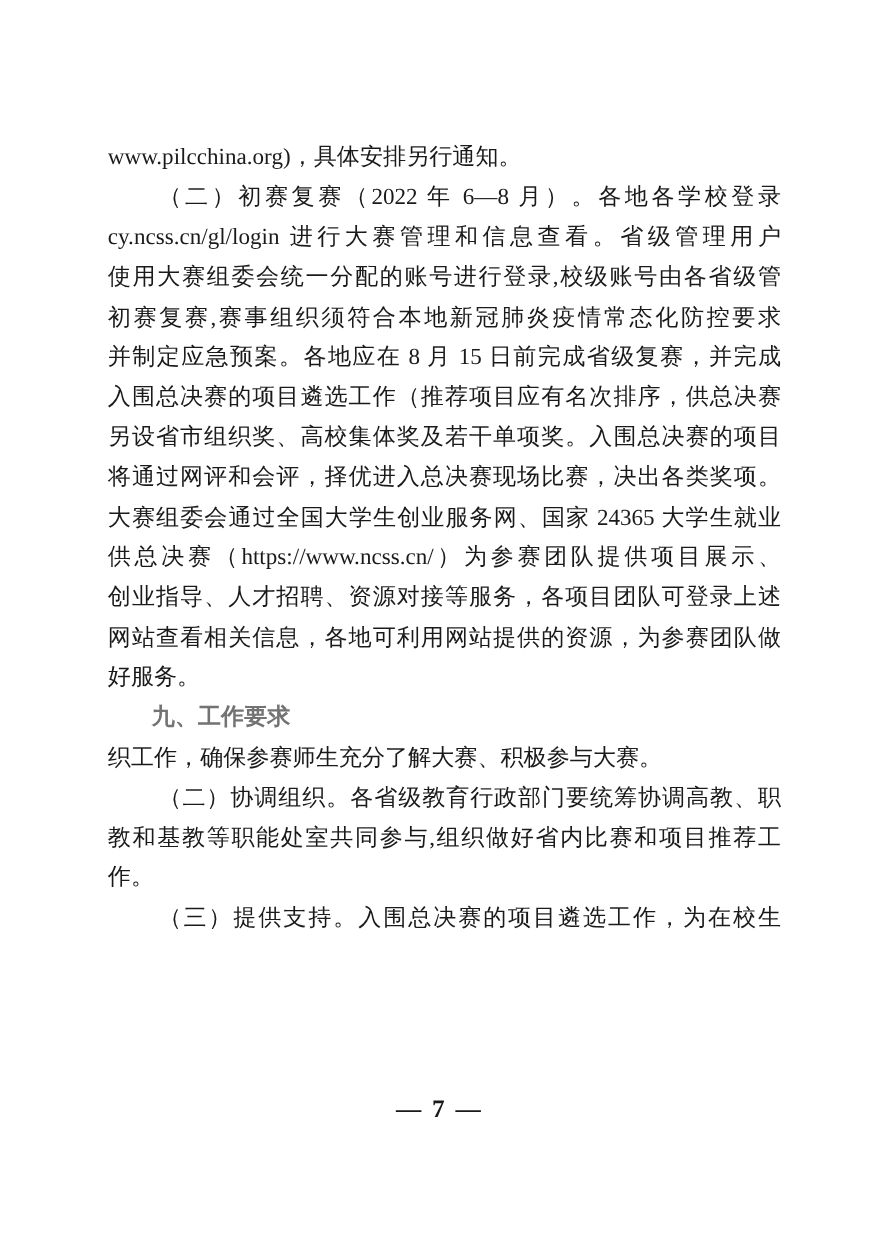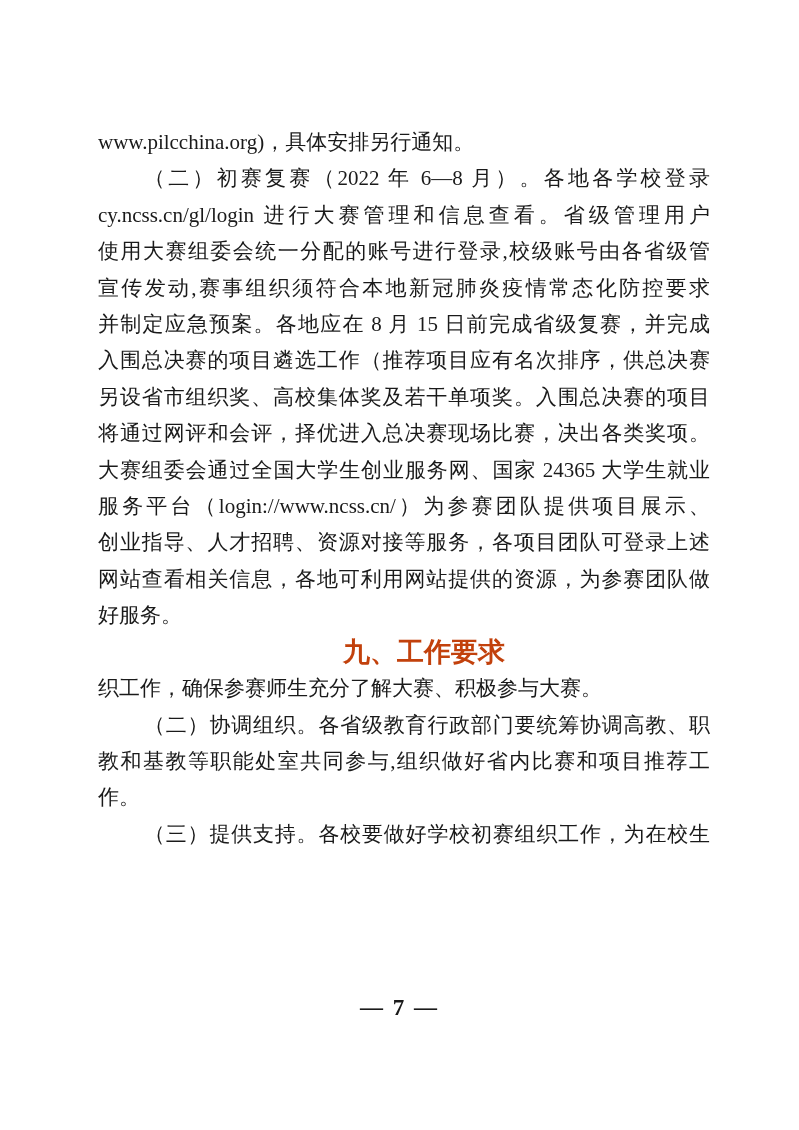--- a/index.html
+++ b/index.html
@@ -81,7 +81,7 @@
       <div class="line just indent">（二）初赛复赛（2022 年 6—8 月）。各地各学校登录</div>
       <div class="line just">cy.ncss.cn/gl/login 进行大赛管理和信息查看。省级管理用户</div>
       <div class="line just">使用大赛组委会统一分配的账号进行登录,校级账号由各省级管</div>
-      <div class="line just">宣传发动,赛事组织须符合本地新冠肺炎疫情常态化防控要求</div>
+      <div class="line just">初赛复赛,赛事组织须符合本地新冠肺炎疫情常态化防控要求</div>
       <div class="line just">并制定应急预案。各地应在 8 月 15 日前完成省级复赛，并完成</div>
       <div class="line just">入围总决赛的项目遴选工作（推荐项目应有名次排序，供总决赛</div>
       <div class="line just">另设省市组织奖、高校集体奖及若干单项奖。入围总决赛的项目</div>

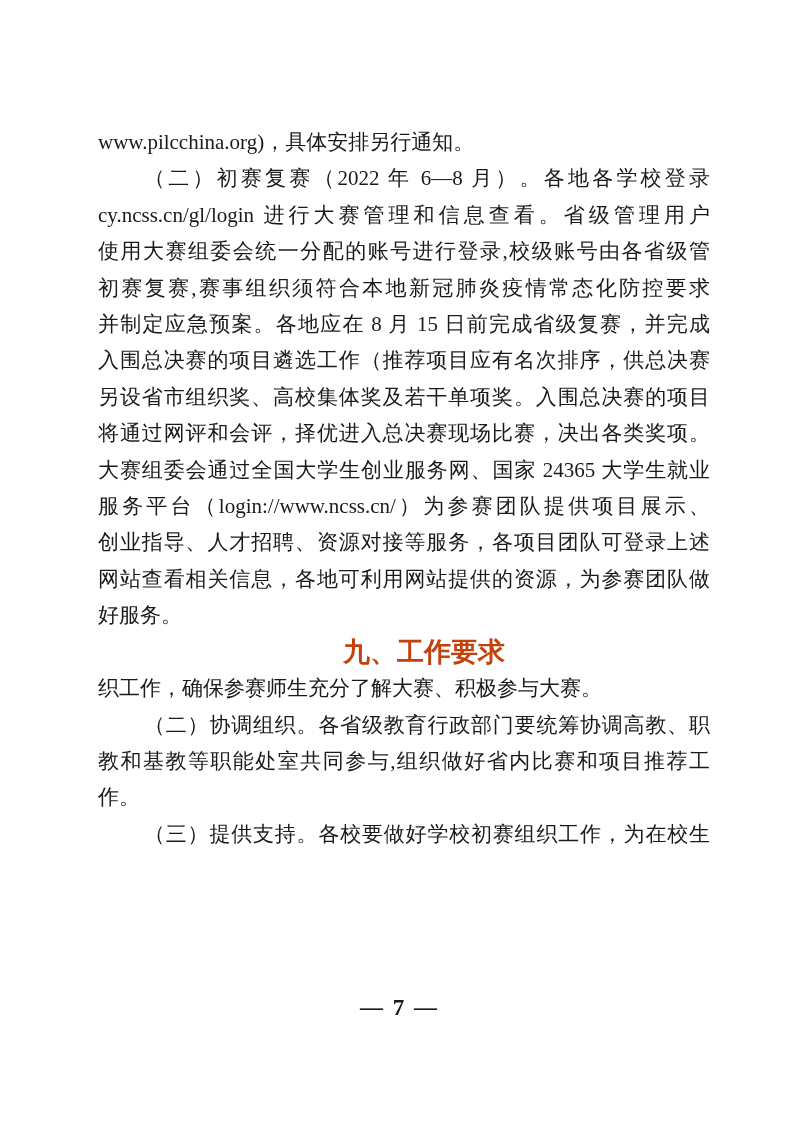--- a/index.html
+++ b/index.html
@@ -87,7 +87,7 @@
       <div class="line just">另设省市组织奖、高校集体奖及若干单项奖。入围总决赛的项目</div>
       <div class="line just">将通过网评和会评，择优进入总决赛现场比赛，决出各类奖项。</div>
       <div class="line just">大赛组委会通过全国大学生创业服务网、国家 24365 大学生就业</div>
-      <div class="line just">服务平台（login://www.ncss.cn/）为参赛团队提供项目展示、</div>
+      <div class="line just">供总决赛（https://www.ncss.cn/）为参赛团队提供项目展示、</div>
       <div class="line just">创业指导、人才招聘、资源对接等服务，各项目团队可登录上述</div>
       <div class="line just">网站查看相关信息，各地可利用网站提供的资源，为参赛团队做</div>
       <div class="line">好服务。</div>

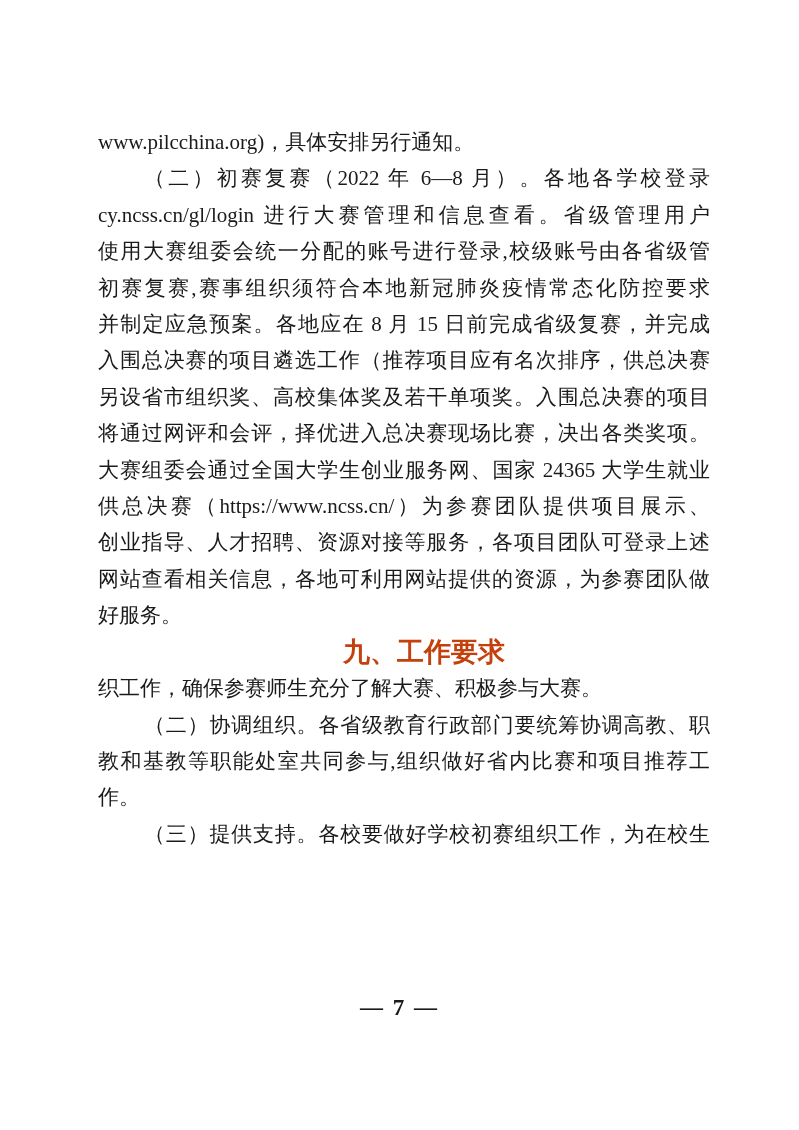--- a/index.html
+++ b/index.html
@@ -36,10 +36,9 @@
   .line.heading {
     font-family:"Liberation Sans","DejaVu Sans",sans-serif;
     font-weight:bold;
-    font-size:27px;
-    color:#c2410c;
+    font-size:21px;
+    color:#737373;
     text-indent:40px;
-    text-align:center;
   }
 
   .page-number {

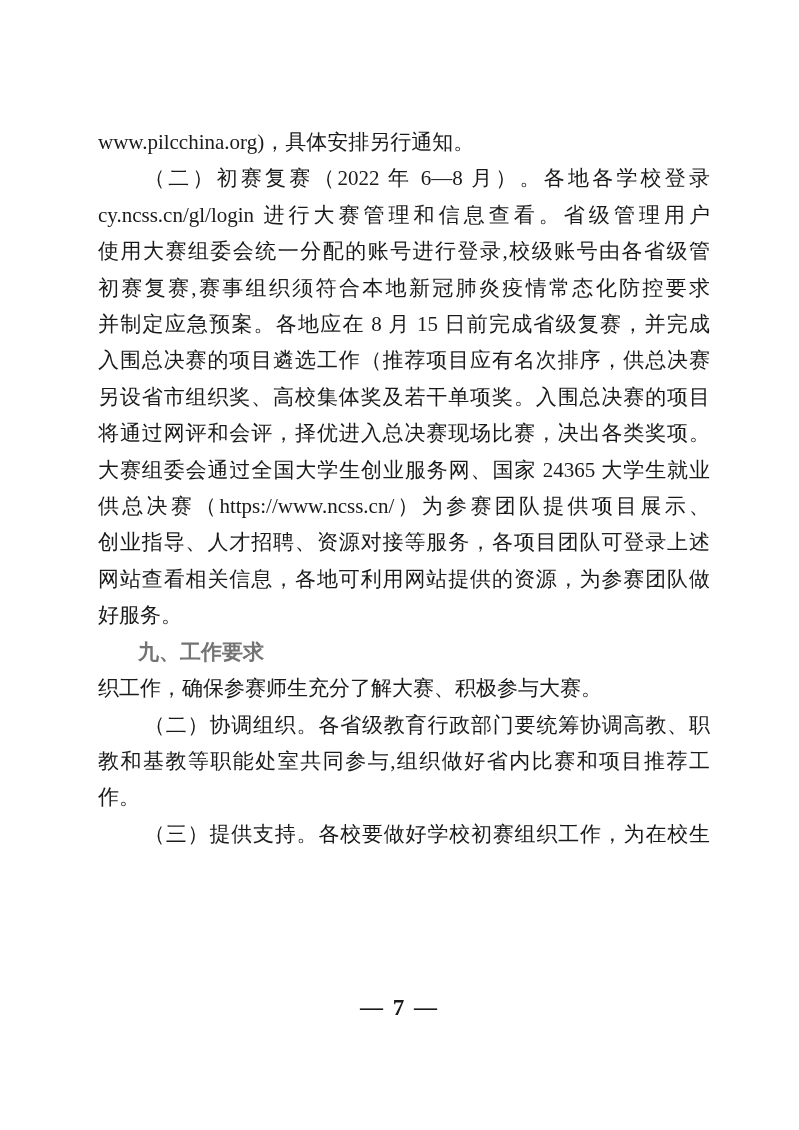--- a/index.html
+++ b/index.html
@@ -95,7 +95,7 @@
       <div class="line just indent">（二）协调组织。各省级教育行政部门要统筹协调高教、职</div>
       <div class="line just">教和基教等职能处室共同参与,组织做好省内比赛和项目推荐工</div>
       <div class="line">作。</div>
-      <div class="line just indent">（三）提供支持。各校要做好学校初赛组织工作，为在校生</div>
+      <div class="line just indent">（三）提供支持。入围总决赛的项目遴选工作，为在校生</div>
     </div>
 
   <div class="page-number">— 7 —</div>

